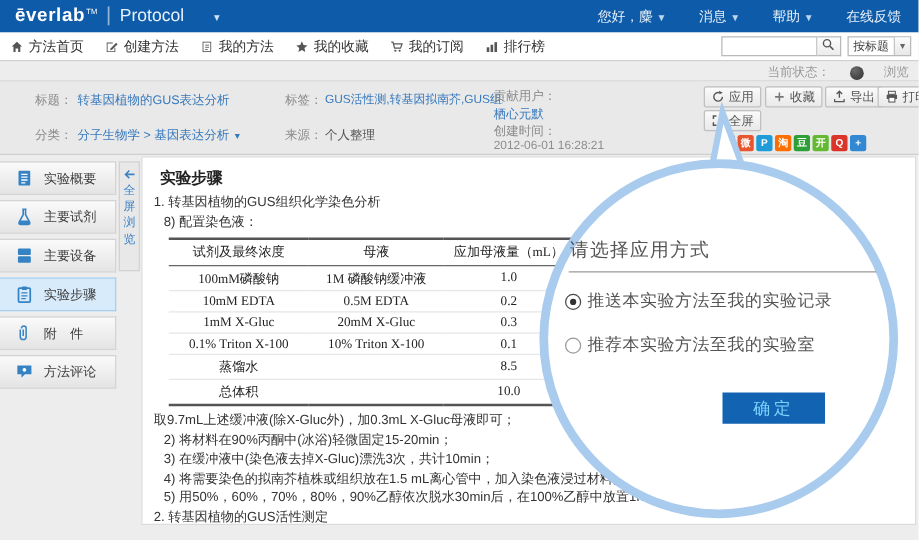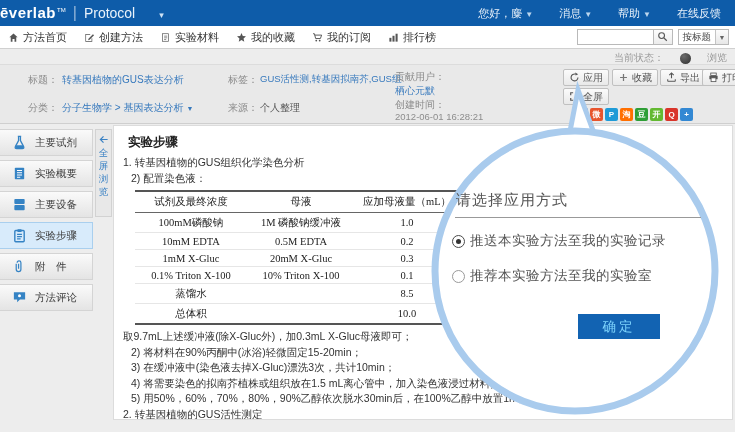--- a/index.html
+++ b/index.html
@@ -9,7 +9,7 @@
 
   
   #topbar { position:absolute; left:0; top:0; width:735px; height:26px; background:#0e5ca9; display:flex; align-items:center; }
-  .logo { display:flex; align-items:baseline; color:#fff; }
+  .logo { display:flex; align-items:baseline; padding-left:12px; color:#fff; }
   .logo .brand { font-size:15px; font-weight:bold; letter-spacing:.5px; }
   .logo .tm { font-size:6px; vertical-align:super; position:relative; top:-6px; margin-left:1px; }
   .logo .sep { margin:0 7px; color:rgba(255,255,255,.55); font-weight:300; }

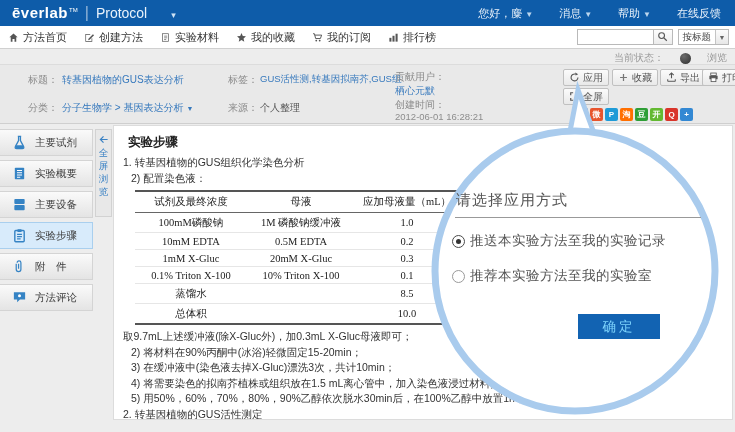--- a/index.html
+++ b/index.html
@@ -131,7 +131,7 @@
               <path d="M6 6 H10.5 M6 8.5 H10.5 M6 11 H9" stroke="currentColor"></path>
             </svg>
           </span>
-          <span>实验材料</span>
+          <span>我的方法</span>
         </div>
         <div class="nav-item">
           <span class="ico">

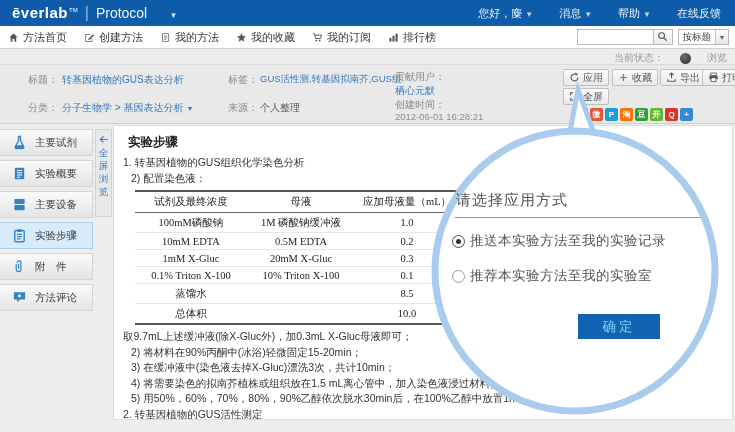--- a/index.html
+++ b/index.html
@@ -257,20 +257,20 @@
       <div class="sidebar-item">
         <span class="ico">
           <svg width="15" height="15" viewBox="0 0 16 16">
+            <rect x="3" y="1.8" width="10" height="12.4" rx="0.8" fill="currentColor"></rect>
+            <path d="M5.3 4.8 H10.7 M5.3 7.2 H10.7 M5.3 9.6 H10.7 M5.3 12 H8.8" stroke="#fff" stroke-width="1.1"></path>
+          </svg>
+        </span>
+        <span class="slabel">实验概要</span>
+      </div>
+      <div class="sidebar-item">
+        <span class="ico">
+          <svg width="15" height="15" viewBox="0 0 16 16">
             <path d="M6.2 1.5 H9.8 M7 1.5 V6 L3.6 12.4 Q2.8 14.5 5 14.5 H11 Q13.2 14.5 12.4 12.4 L9 6 V1.5" fill="none" stroke="currentColor" stroke-width="1.4"></path>
             <path d="M4.6 11 H11.4 L12.4 13 Q12.8 14 11.6 14 H4.4 Q3.2 14 3.6 13 Z" fill="currentColor"></path>
           </svg>
         </span>
         <span class="slabel">主要试剂</span>
-      </div>
-      <div class="sidebar-item">
-        <span class="ico">
-          <svg width="15" height="15" viewBox="0 0 16 16">
-            <rect x="3" y="1.8" width="10" height="12.4" rx="0.8" fill="currentColor"></rect>
-            <path d="M5.3 4.8 H10.7 M5.3 7.2 H10.7 M5.3 9.6 H10.7 M5.3 12 H8.8" stroke="#fff" stroke-width="1.1"></path>
-          </svg>
-        </span>
-        <span class="slabel">实验概要</span>
       </div>
       <div class="sidebar-item">
         <span class="ico">

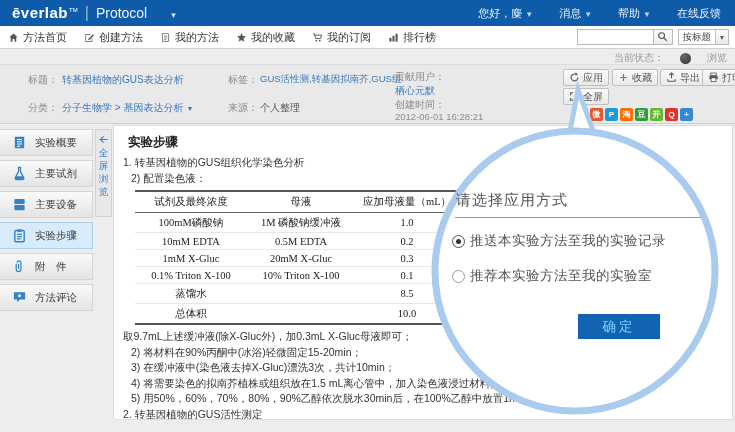--- a/index.html
+++ b/index.html
@@ -326,7 +326,7 @@
     <h1>实验步骤</h1>
     <div id="lines-top">
         <div class="step-line ind0">1. 转基因植物的GUS组织化学染色分析</div>
-        <div class="step-line ind1">2) 配置染色液：</div>
+        <div class="step-line ind1">8) 配置染色液：</div>
       </div>
     <table class="steps">
       <thead>

